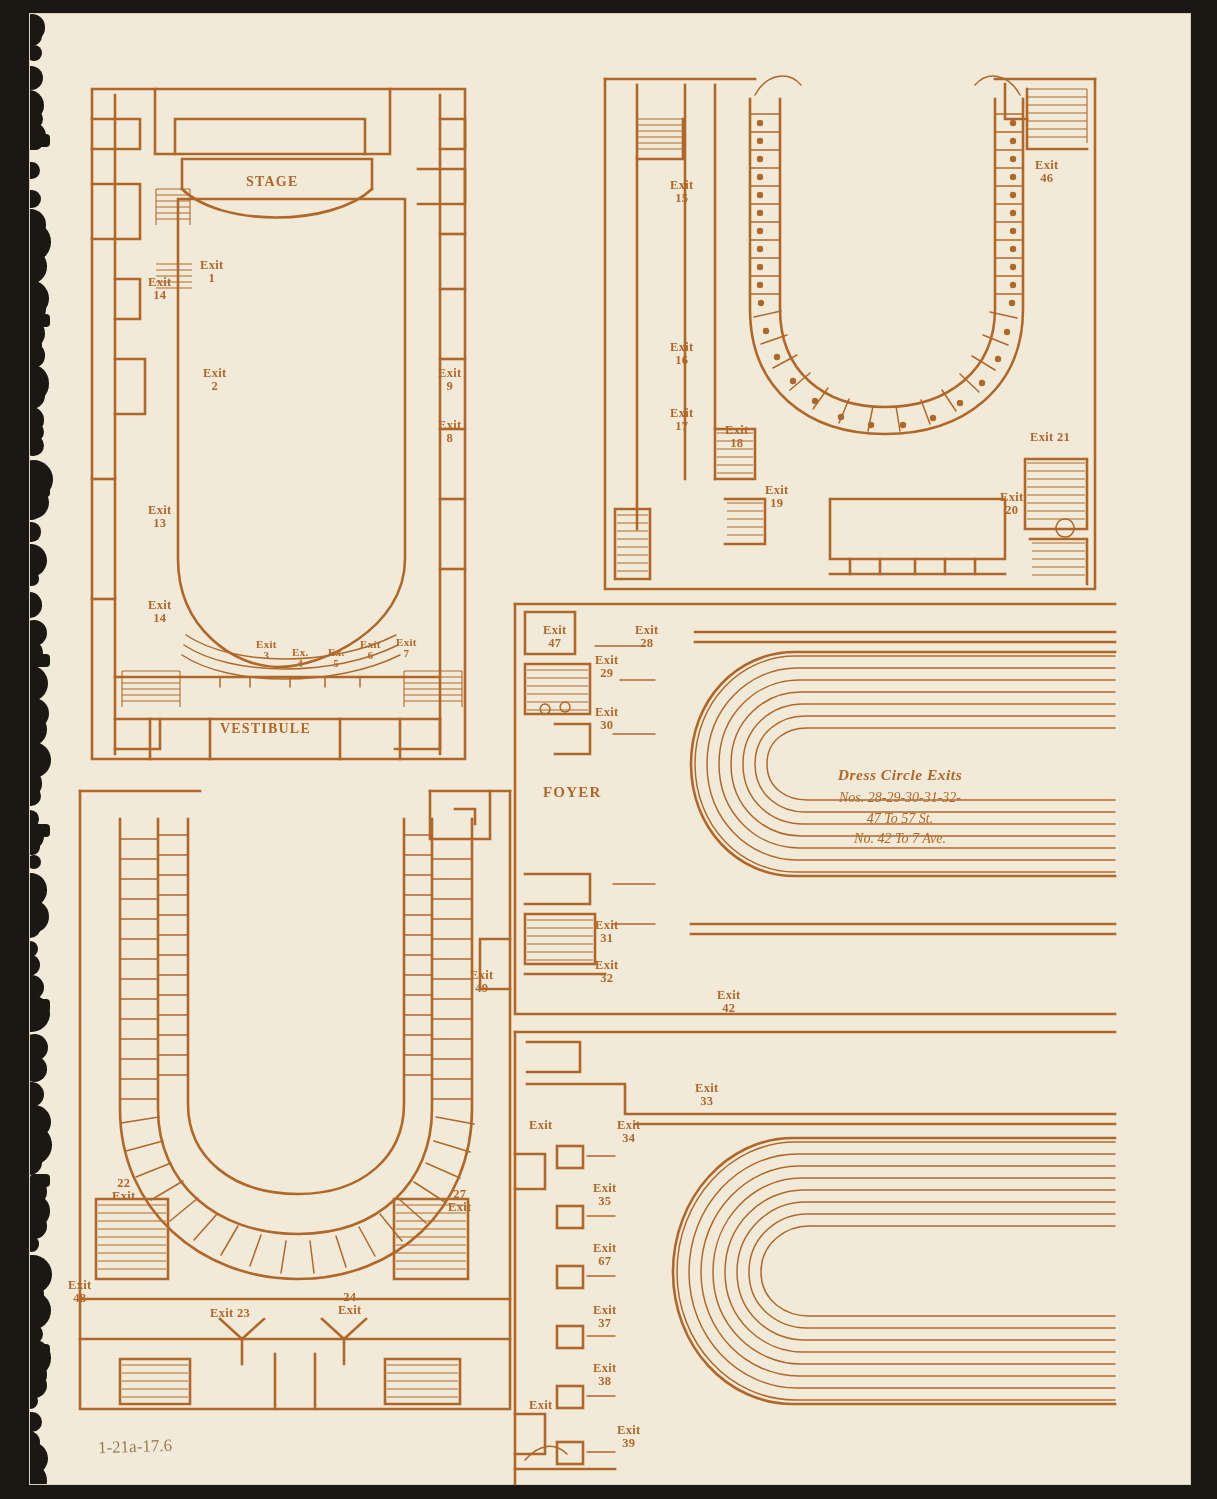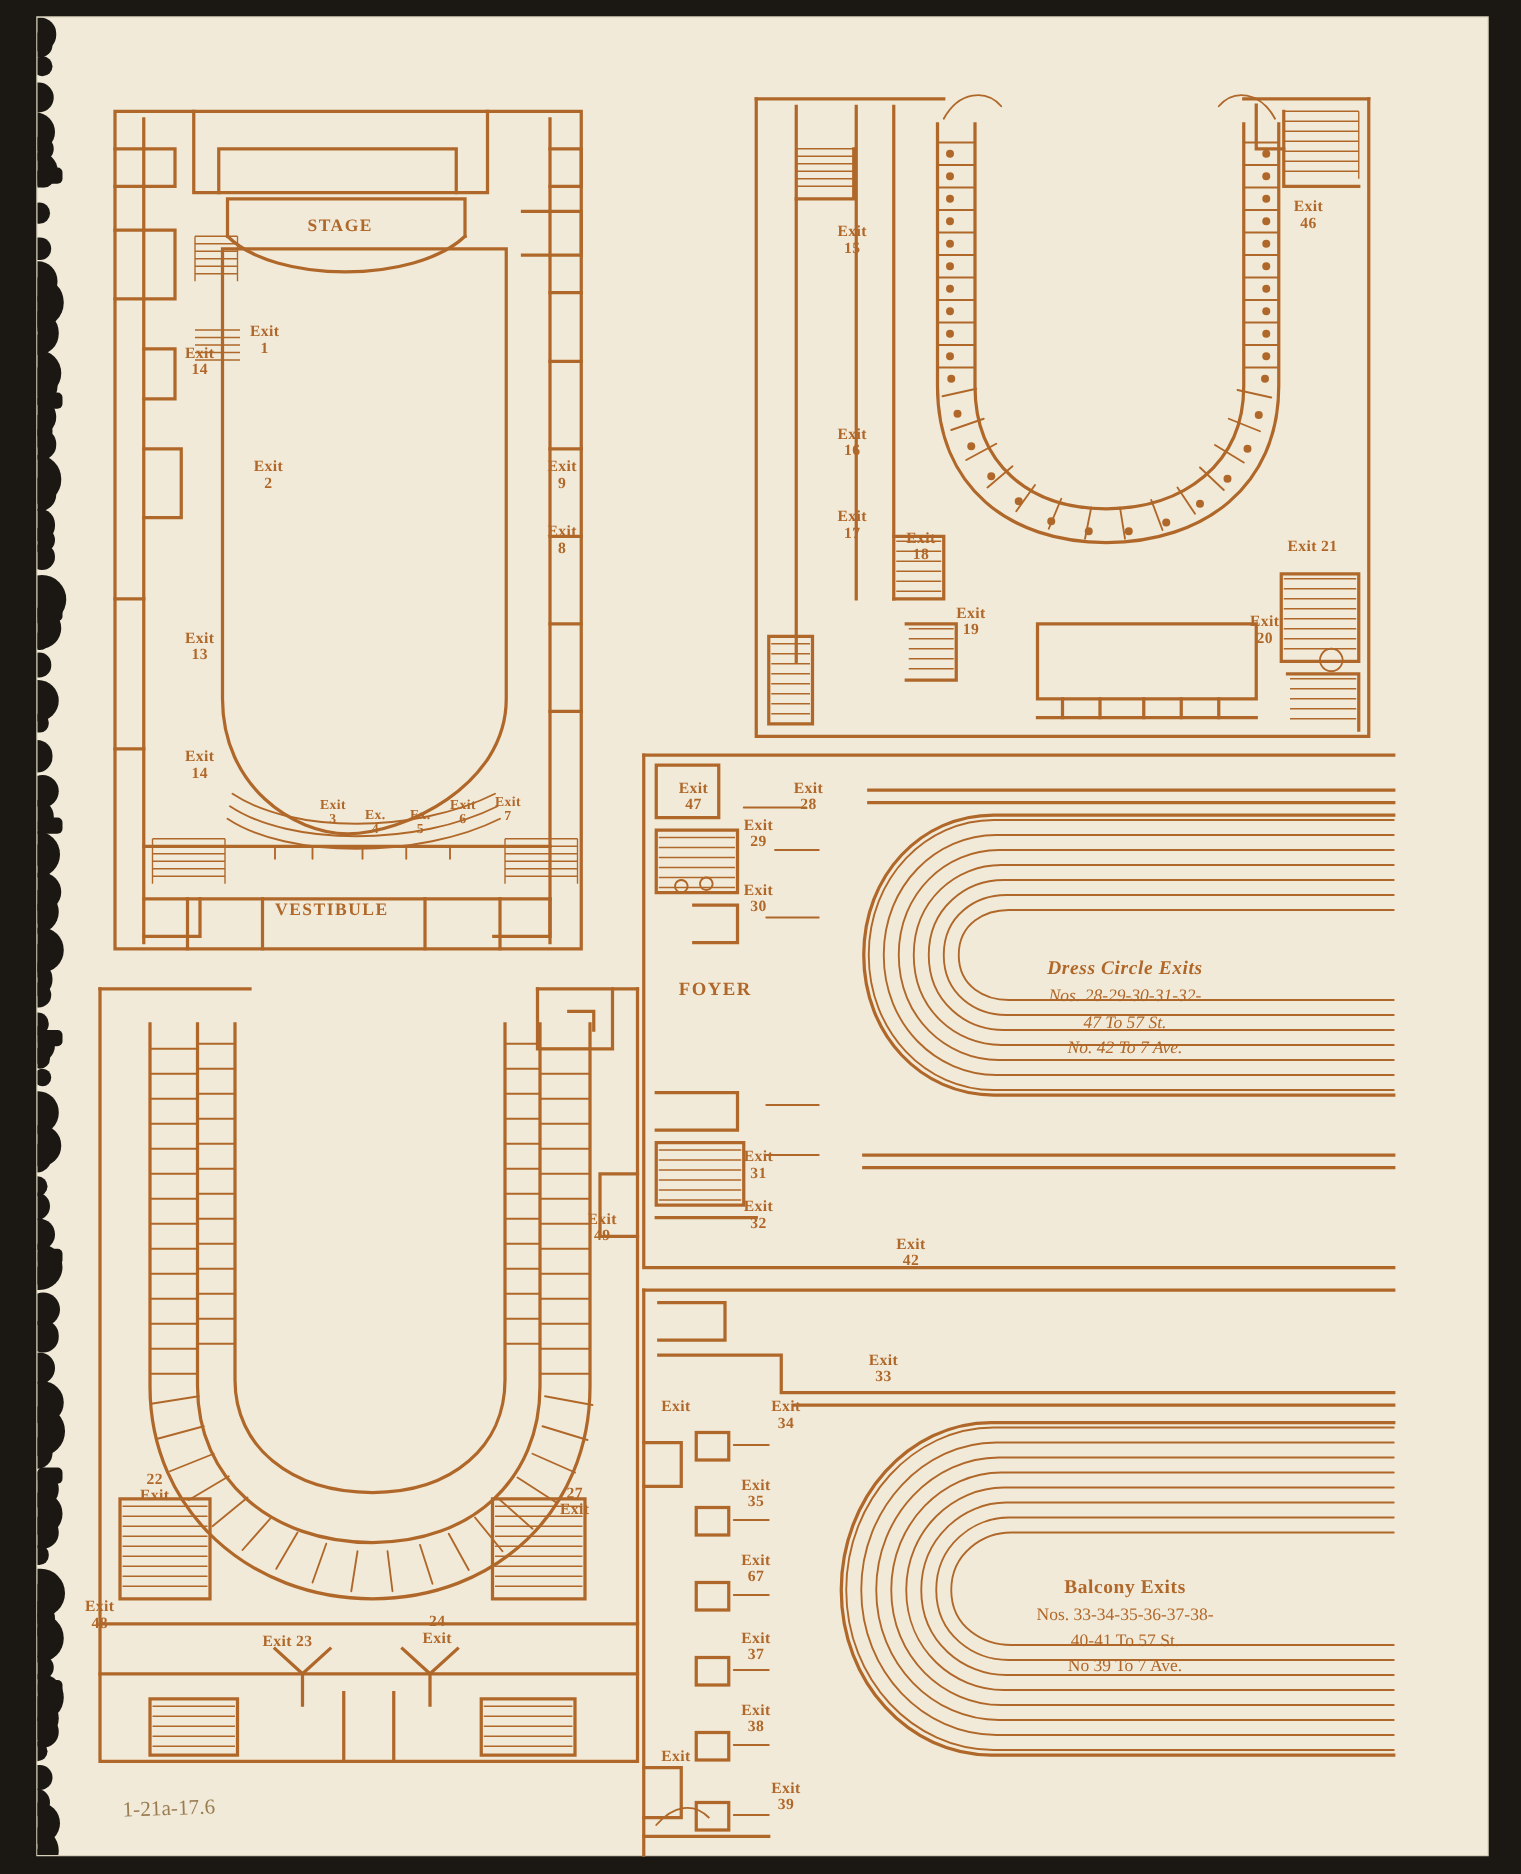--- a/index.html
+++ b/index.html
@@ -496,12 +496,6 @@
         <path class="lt" d="M92 142 L120 142 M92 202 L120 202 M92 262 L120 262 M92 322 L120 322 M92 382 L120 382 M92 438 L120 438"></path>
       </svg>
 
-      <div class="legend" style="left:260px;top:245px;width:290px;">
-        <span class="hdg">Balcony Exits</span>
-        <span class="sub">Nos. 33-34-35-36-37-38-</span>
-        <span class="sub">40-41 To 57 St.</span>
-        <span class="sub">No 39 To 7 Ave.</span>
-      </div>
 
       <div class="exit" style="left:200px;top:68px;">
         <span>Exit</span><br><span>33</span>

